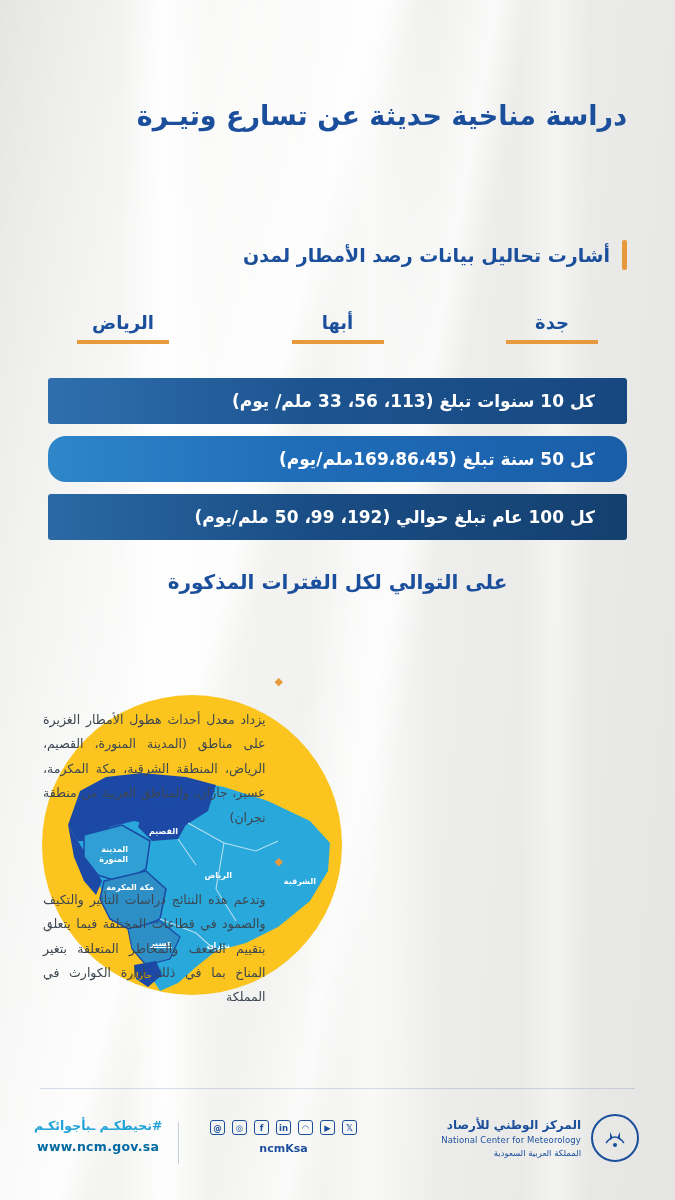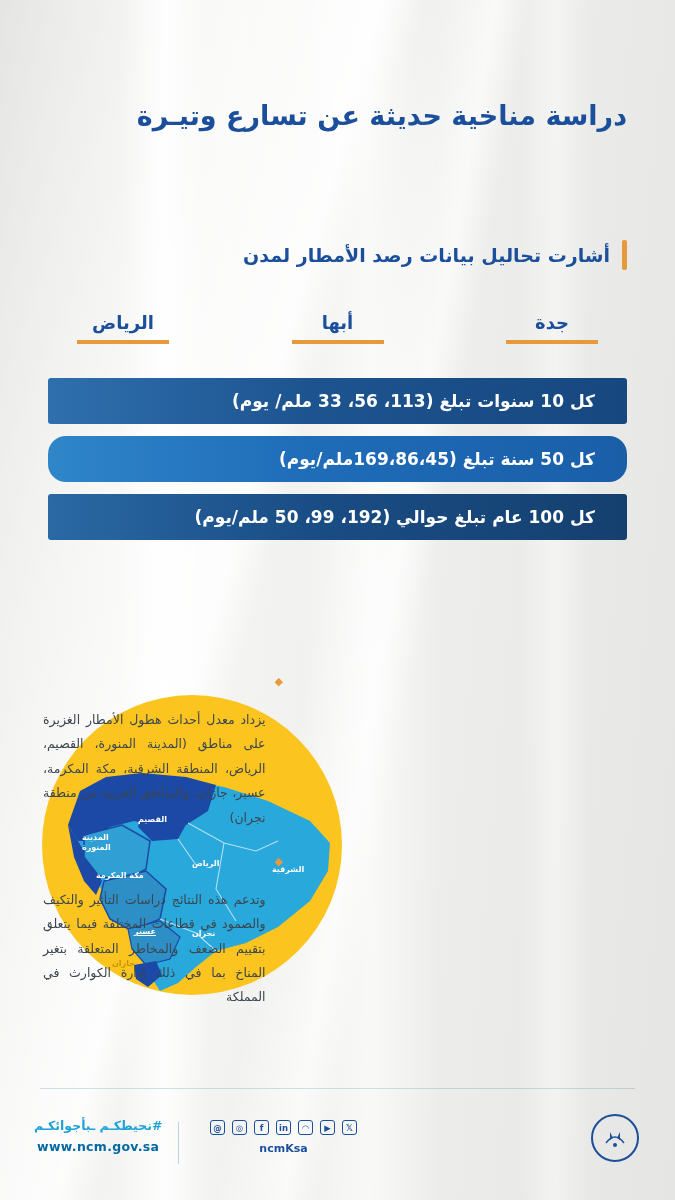--- a/index.html
+++ b/index.html
@@ -200,6 +200,7 @@
     <div class="row row-c">كل 100 عام تبلغ حوالي (192، 99، 50 ملم/يوم)</div>
   </div>
 
+  <div class="footnote">على التوالي لكل الفترات المذكورة</div>
 
   <div class="map-area">
     <div class="map-circle"></div>

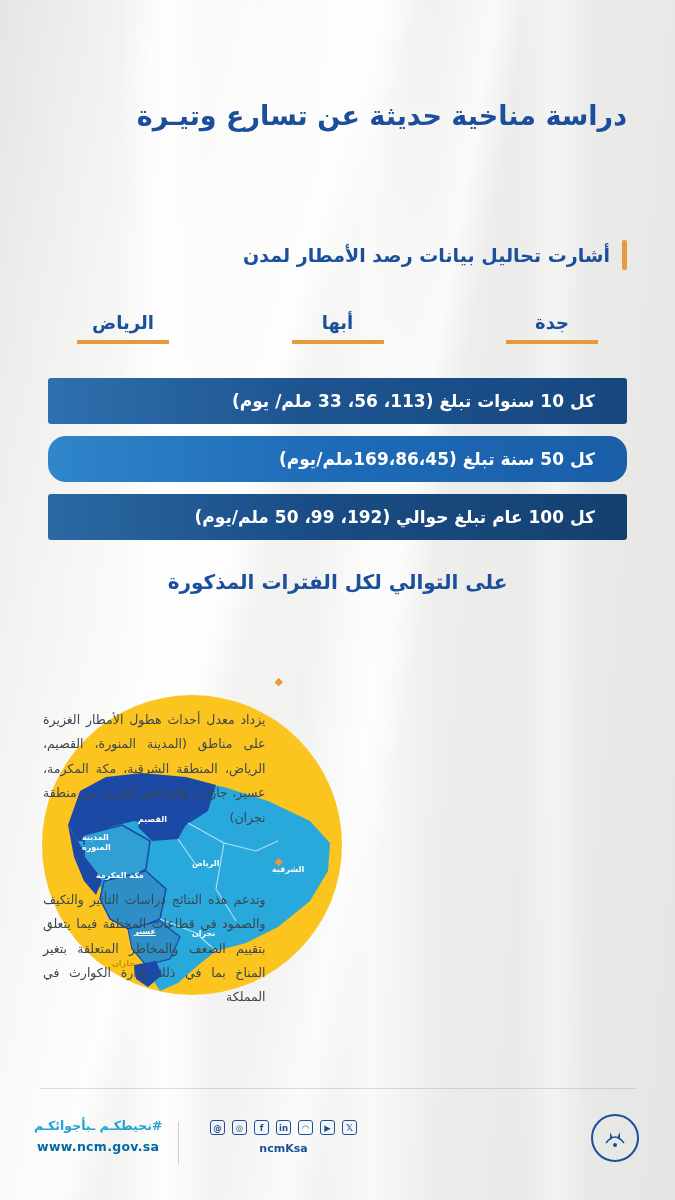--- a/index.html
+++ b/index.html
@@ -98,7 +98,7 @@
   .map-svg { position: absolute; left: 10px; top: 20px; }
   .map-label {
     position: absolute; color: #ffffff; font-size: 8px; font-weight: bold;
-    text-align: left; line-height: 1.25; pointer-events: none;
+    text-align: right; line-height: 1.25; pointer-events: none; margin-top: 12px;
   }
 
   

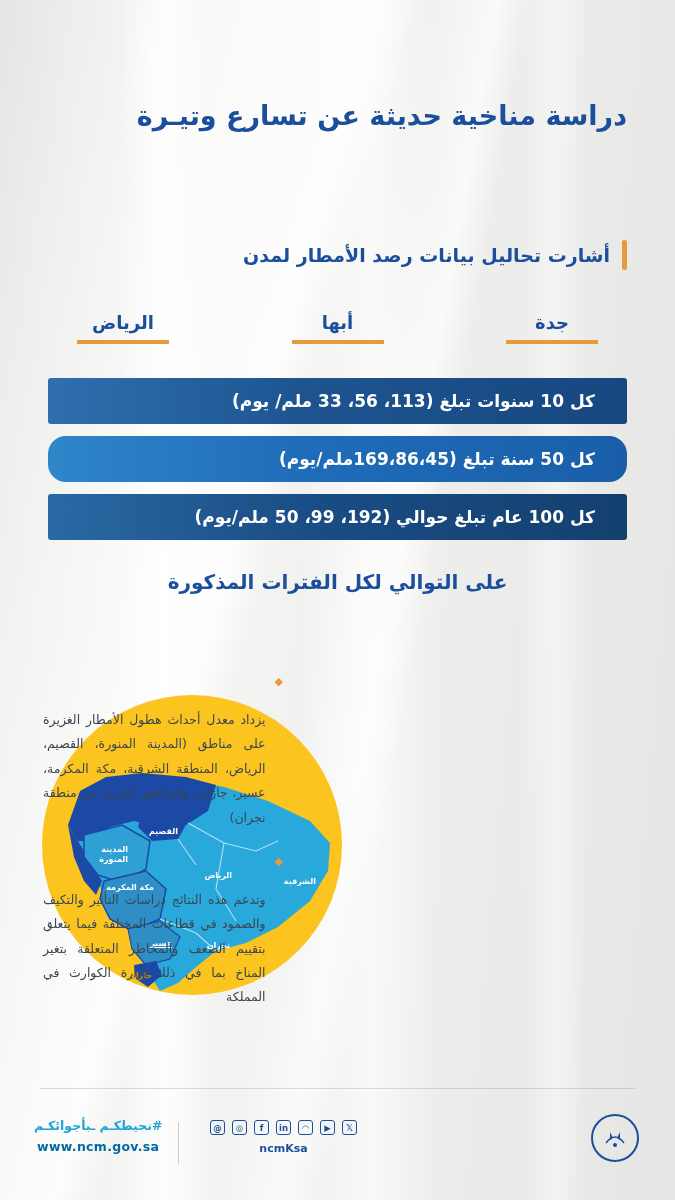--- a/index.html
+++ b/index.html
@@ -262,6 +262,11 @@
           <circle cx="15" cy="22" r="2" fill="#1b4f9c"></circle>
         </svg>
       </div>
+      <div class="ncm-text">
+        <div class="ncm-ar">المركز الوطني للأرصاد</div>
+        <div class="ncm-en">National Center for Meteorology</div>
+        <div class="ncm-ar2">المملكة العربية السعودية</div>
+      </div>
     </div>
 
     <div class="social">

